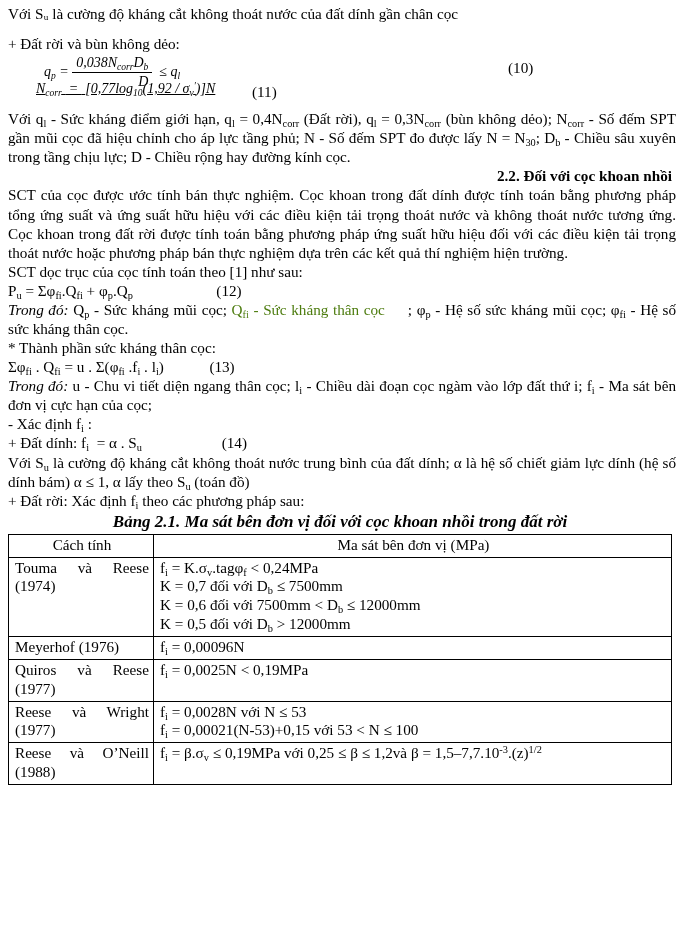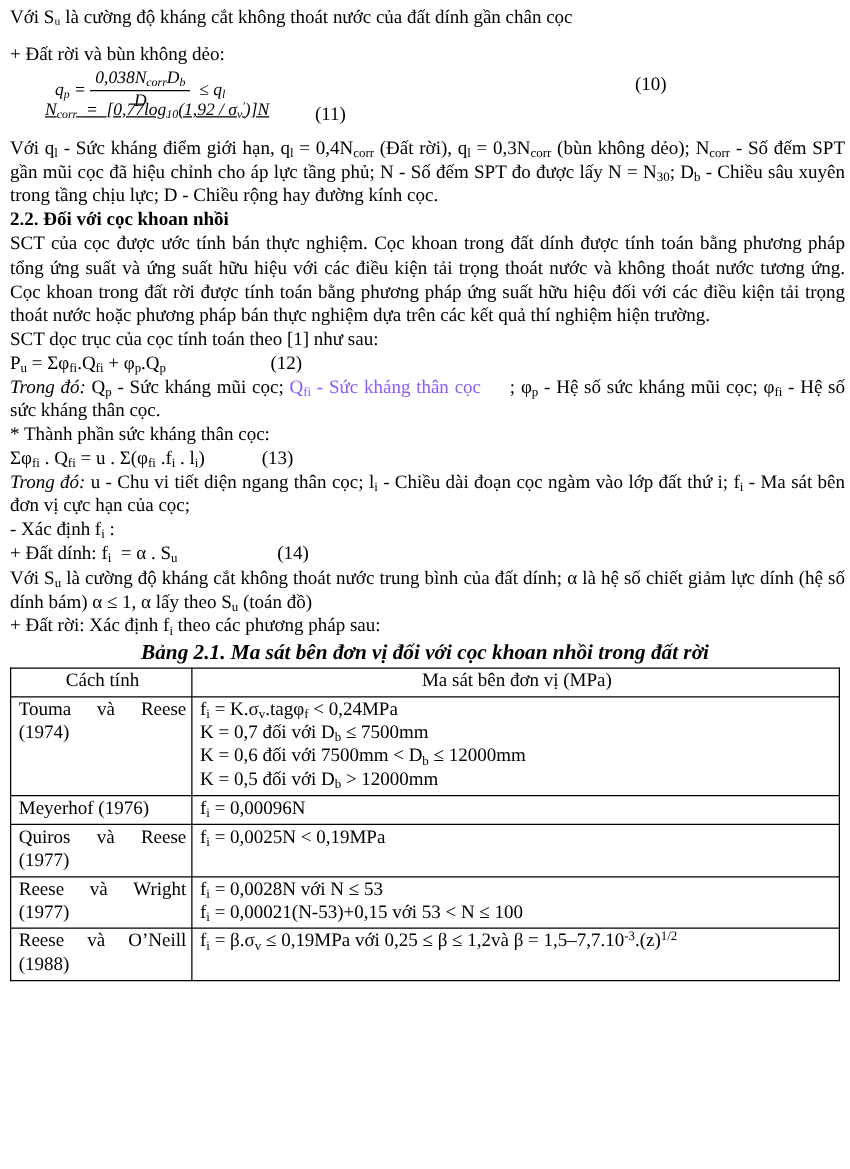--- a/index.html
+++ b/index.html
@@ -61,7 +61,7 @@
   .frac {
     display: inline-block;
     vertical-align: middle;
-    text-align: center;
+    text-align: right;
   }
   .frac .num {
     display: block;

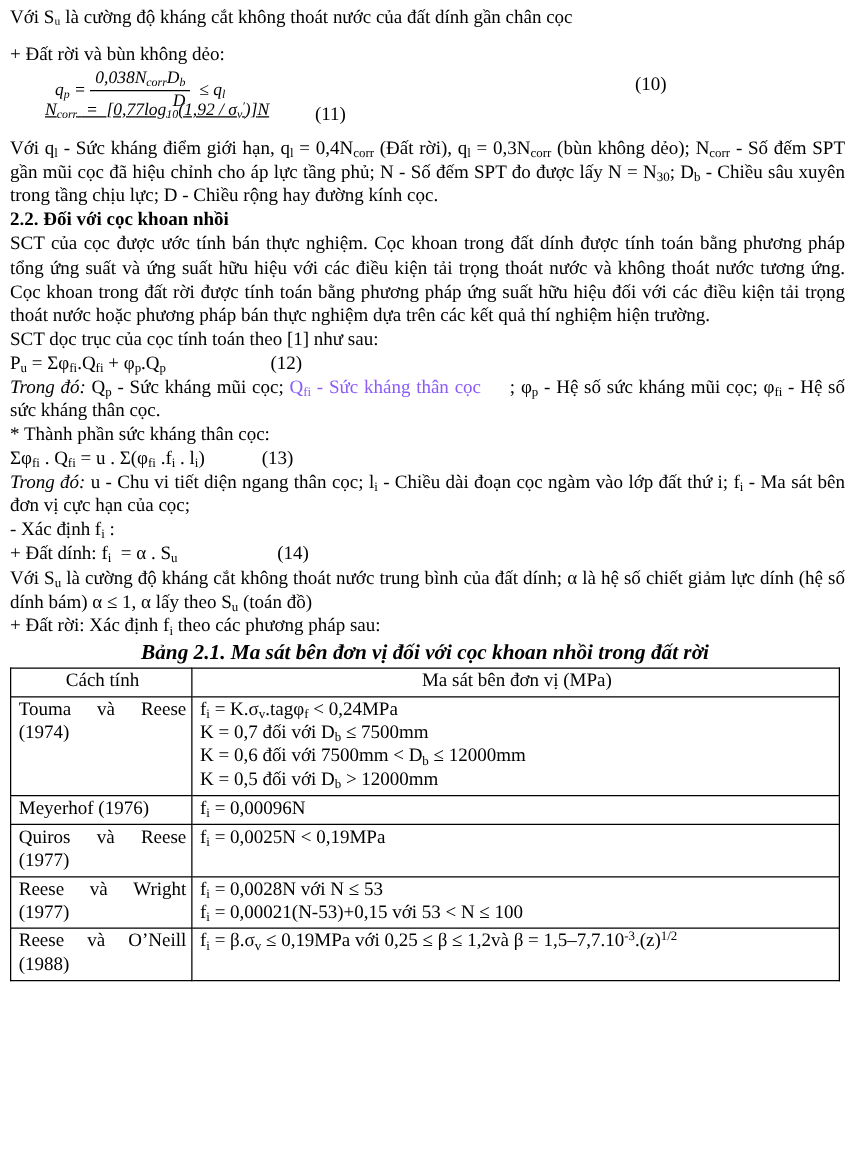--- a/index.html
+++ b/index.html
@@ -106,6 +106,7 @@
     font-weight: bold;
     padding: 0 8px;
     line-height: 1.255;
+    text-align: right;
   }
 
   

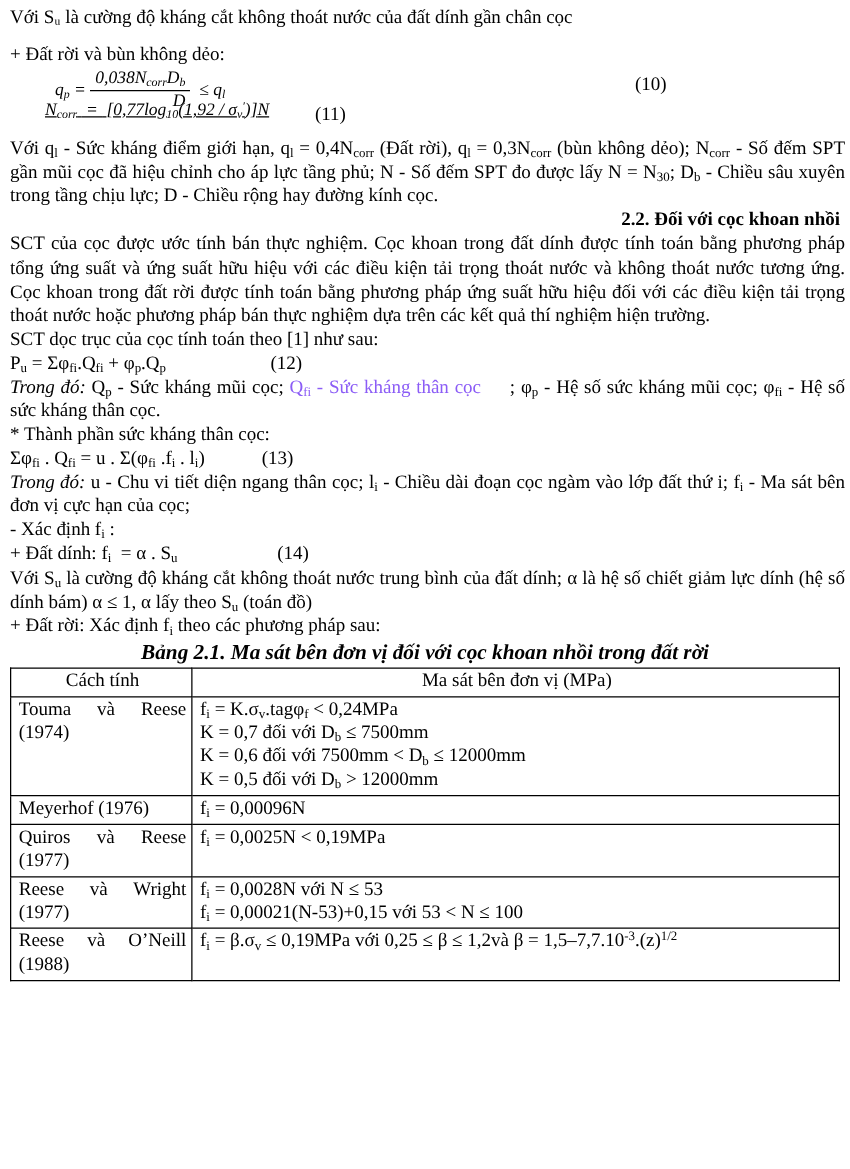--- a/index.html
+++ b/index.html
@@ -46,7 +46,7 @@
     line-height: 0;
   }
   .italic { font-style: italic; }
-  .red { color: #8b5cf6; margin-top: 12px; }
+  .red { color: #4d7c0f; margin-top: 12px; }
 
   
   .formula-block {

